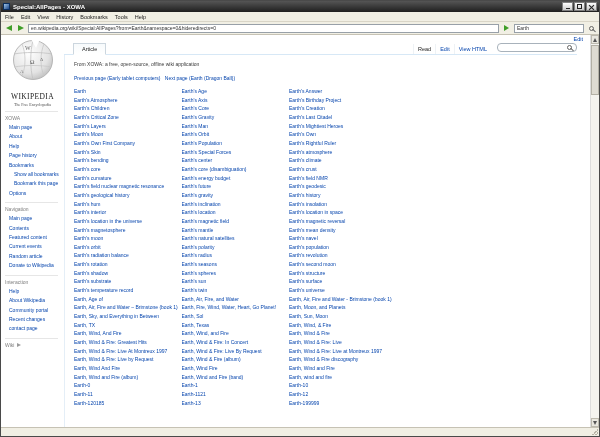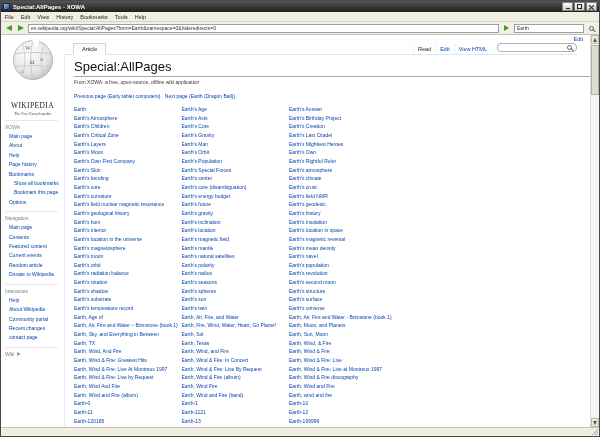--- a/index.html
+++ b/index.html
@@ -218,7 +218,6 @@
     </div>
 
     <div class="content">
-      <h1 class="page-title">Special:AllPages</h1>
       <div class="subtitle">From XOWA: a free, open-source, offline wiki application</div>
       <div class="navline">
         <a>Previous page (Early tablet computers)</a>

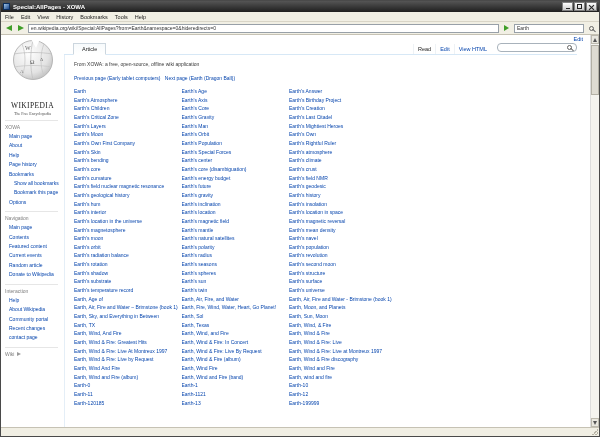--- a/index.html
+++ b/index.html
@@ -40,7 +40,7 @@
   
   .sidebar{position:absolute;left:0;top:4px;width:63px;text-align:center}
   .logo-wrap{margin:0 auto}
-  .wordmark{font-family:"Liberation Serif",serif;font-size:7.5px;letter-spacing:.4px;color:#1a1a1a;margin-top:16px}
+  .wordmark{font-family:"Liberation Serif",serif;font-size:7.5px;letter-spacing:.4px;color:#1a1a1a;margin-top:7px}
   .tagline{font-family:"Liberation Serif",serif;font-size:4px;color:#4a4a4a;margin-top:1px}
   .sb-sections{text-align:left;padding-left:4px;margin-top:4px}
   .sb-section{margin-top:4px}

